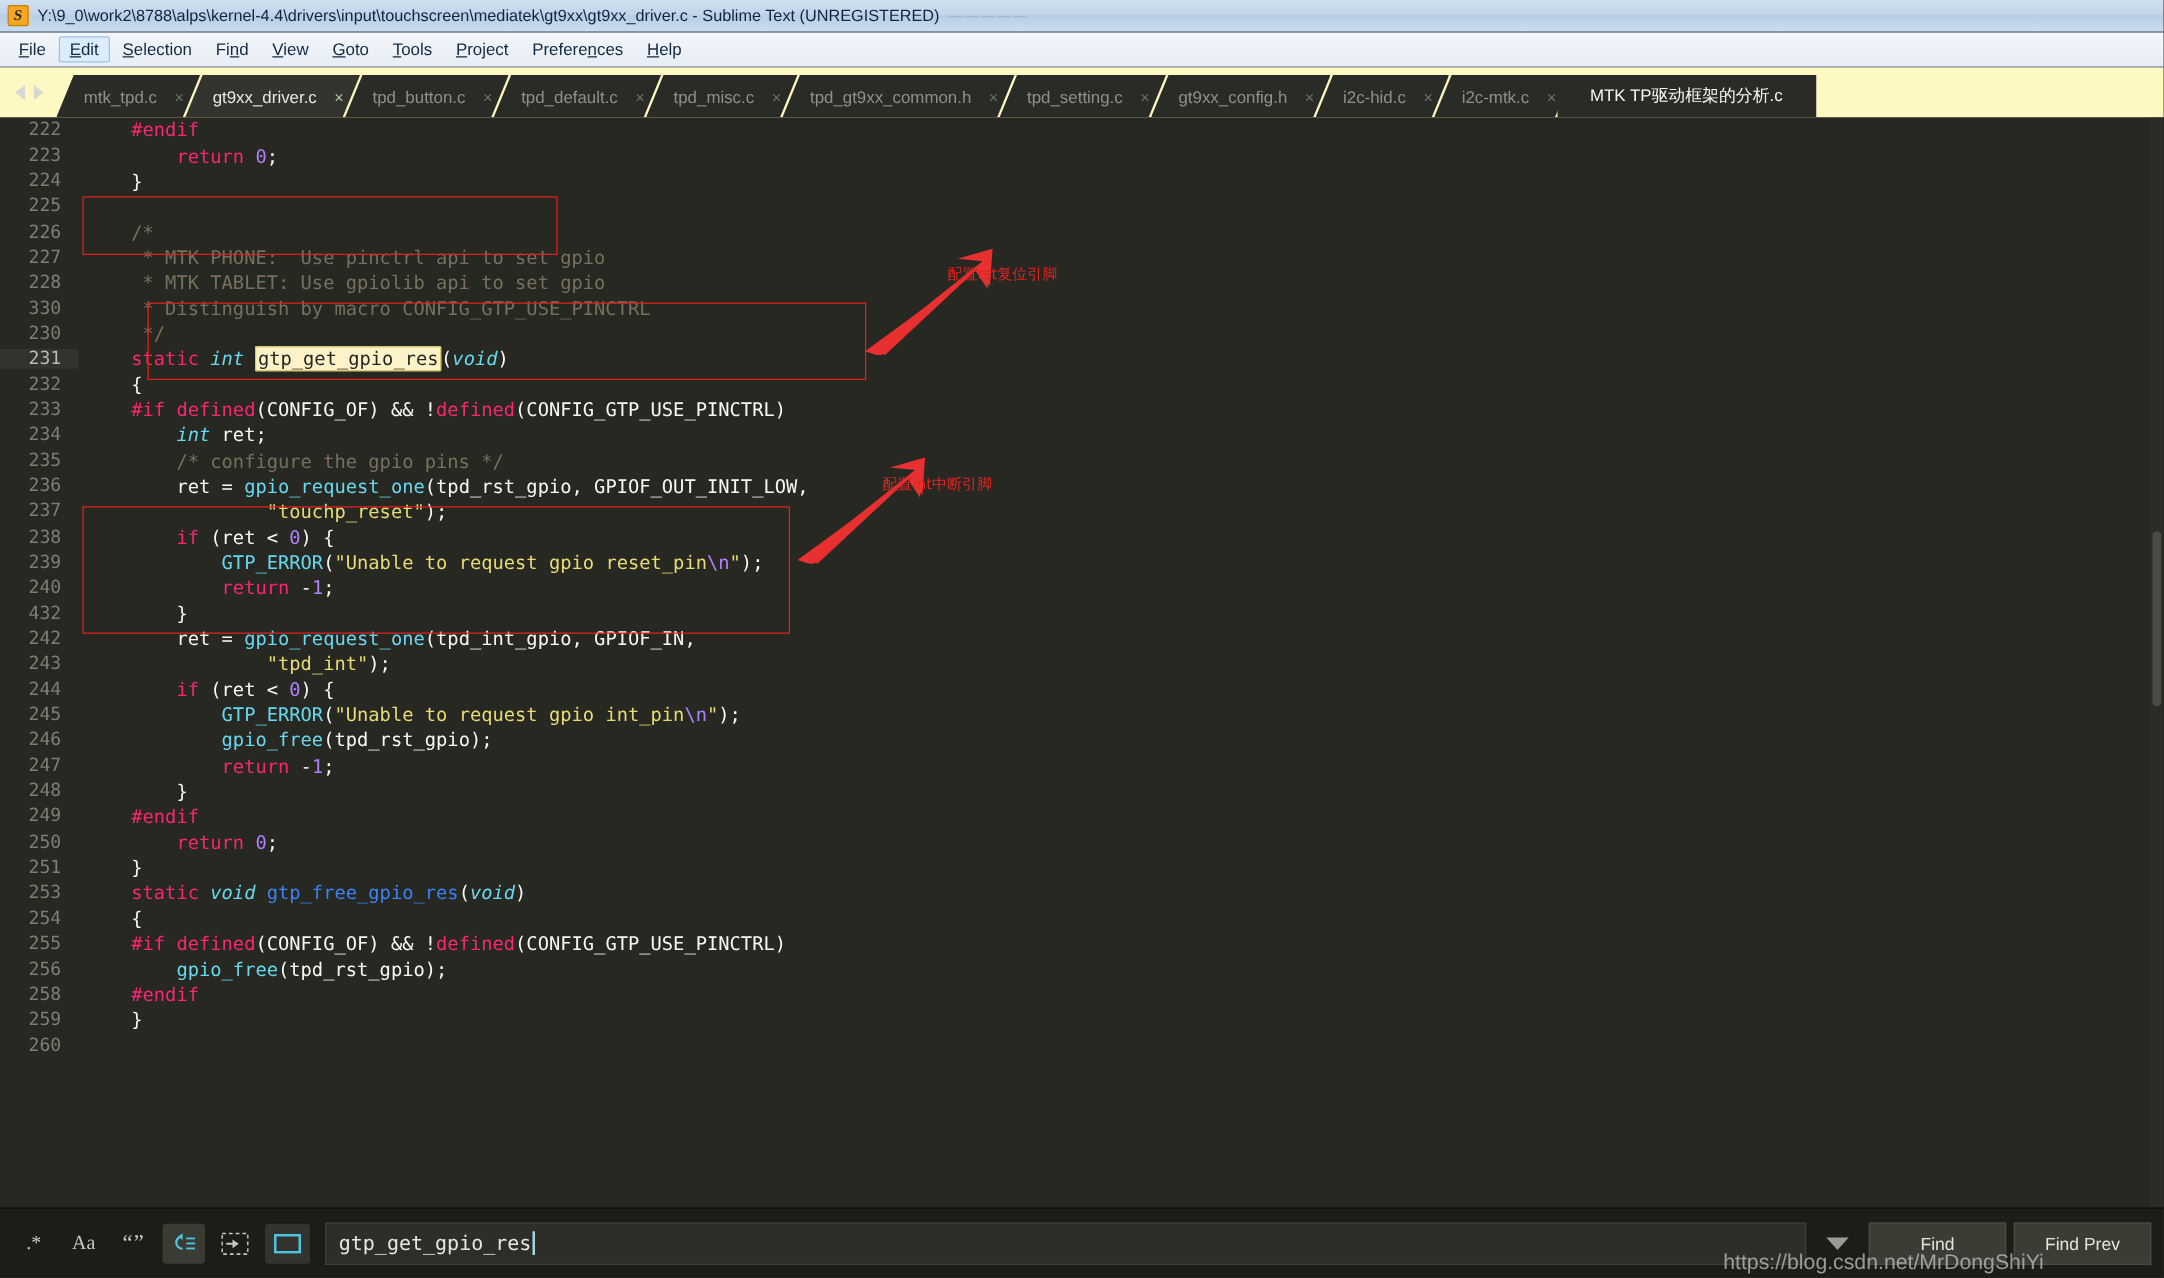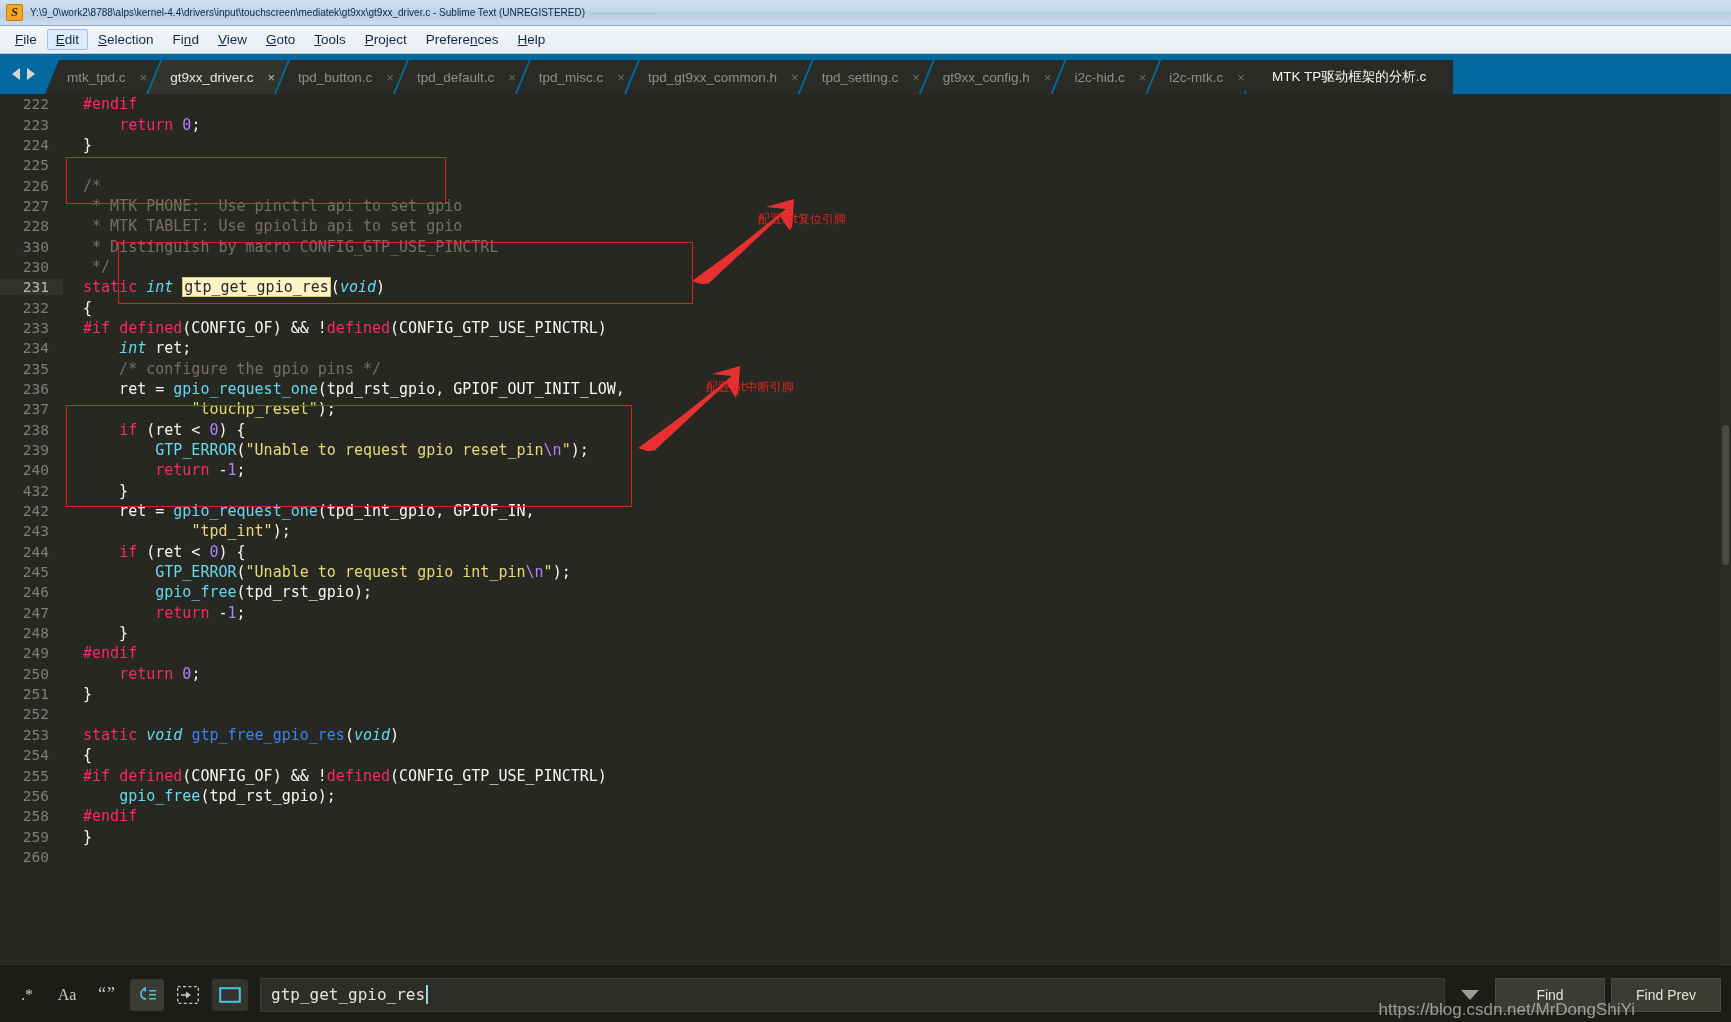--- a/index.html
+++ b/index.html
@@ -29,7 +29,7 @@
     transform:skewX(-8deg);
   }
   #title-text {
-    font-size:10px; color:#10243e; white-space:nowrap;
+    font-size:13px; color:#10243e; white-space:nowrap;
     font-family:"Liberation Sans", sans-serif;
   }
   #title-ghost{

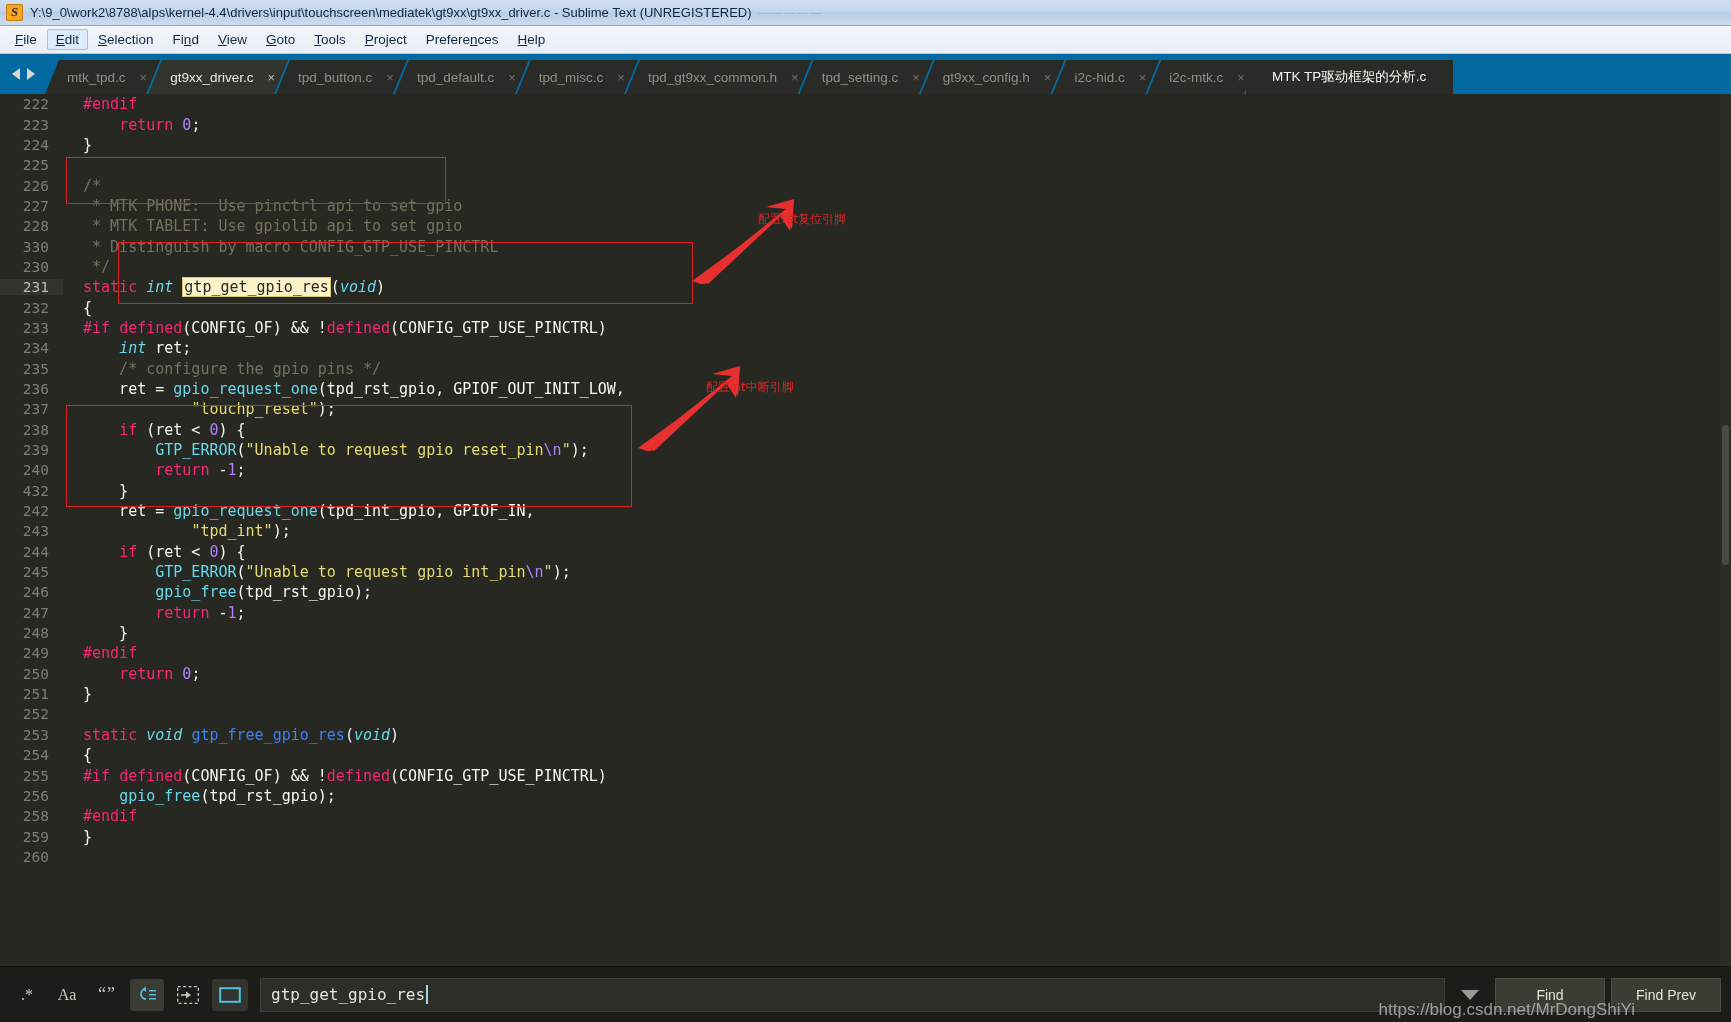--- a/index.html
+++ b/index.html
@@ -53,7 +53,7 @@
 
   
   #tabbar {
-    height:40px; width:100%; background:#0369a1;
+    height:40px; width:100%; background:#fef9c3;
     display:flex; align-items:flex-end; position:relative; overflow:hidden;
   }
   #tab-nav { display:flex; align-items:center; height:40px; padding:0 8px 0 10px; gap:3px;}

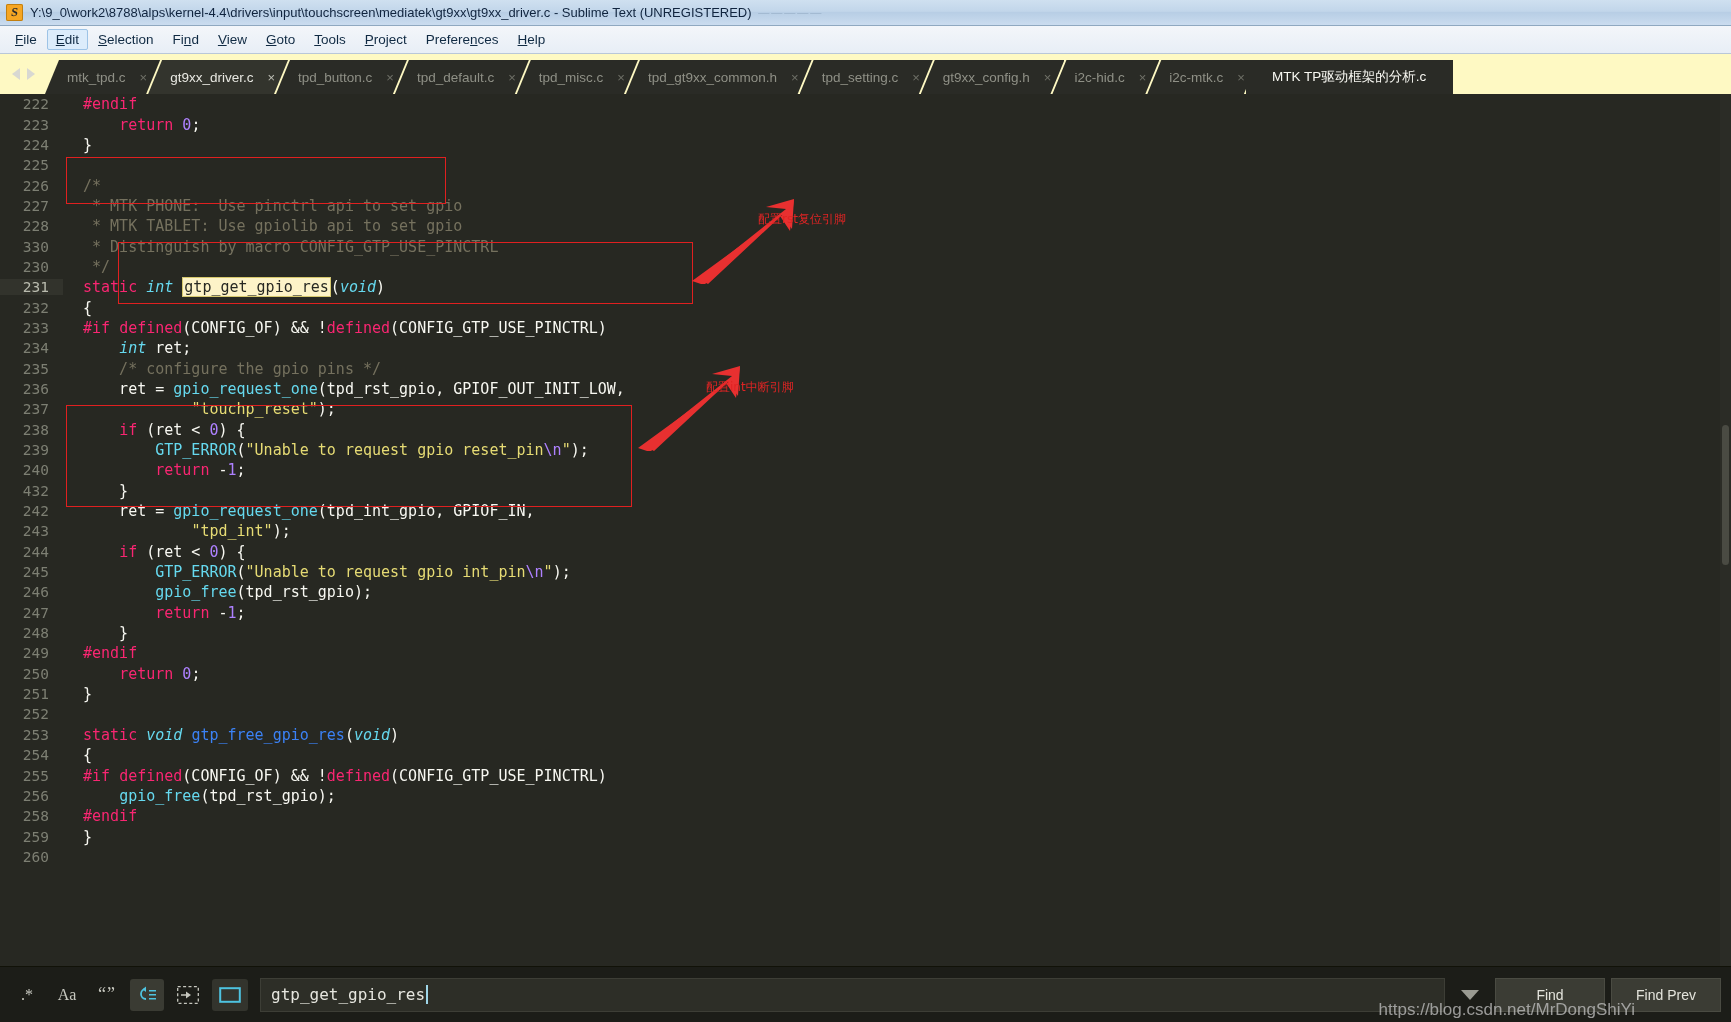--- a/index.html
+++ b/index.html
@@ -86,7 +86,7 @@
     background:#272822; overflow:hidden;
   }
   #codewrap { position:relative; font-family:"DejaVu Sans Mono", monospace; font-size:15px; }
-  .line { height:20.35px; display:flex; align-items:center; white-space:pre; }
+  .line { height:20.35px; display:flex; align-items:center; white-space:pre;gap:22px; }
   .gutter {
     width:63px; flex:0 0 63px; text-align:right; padding-right:14px;
     color:#7d7f73; font-size:14.5px; user-select:none;

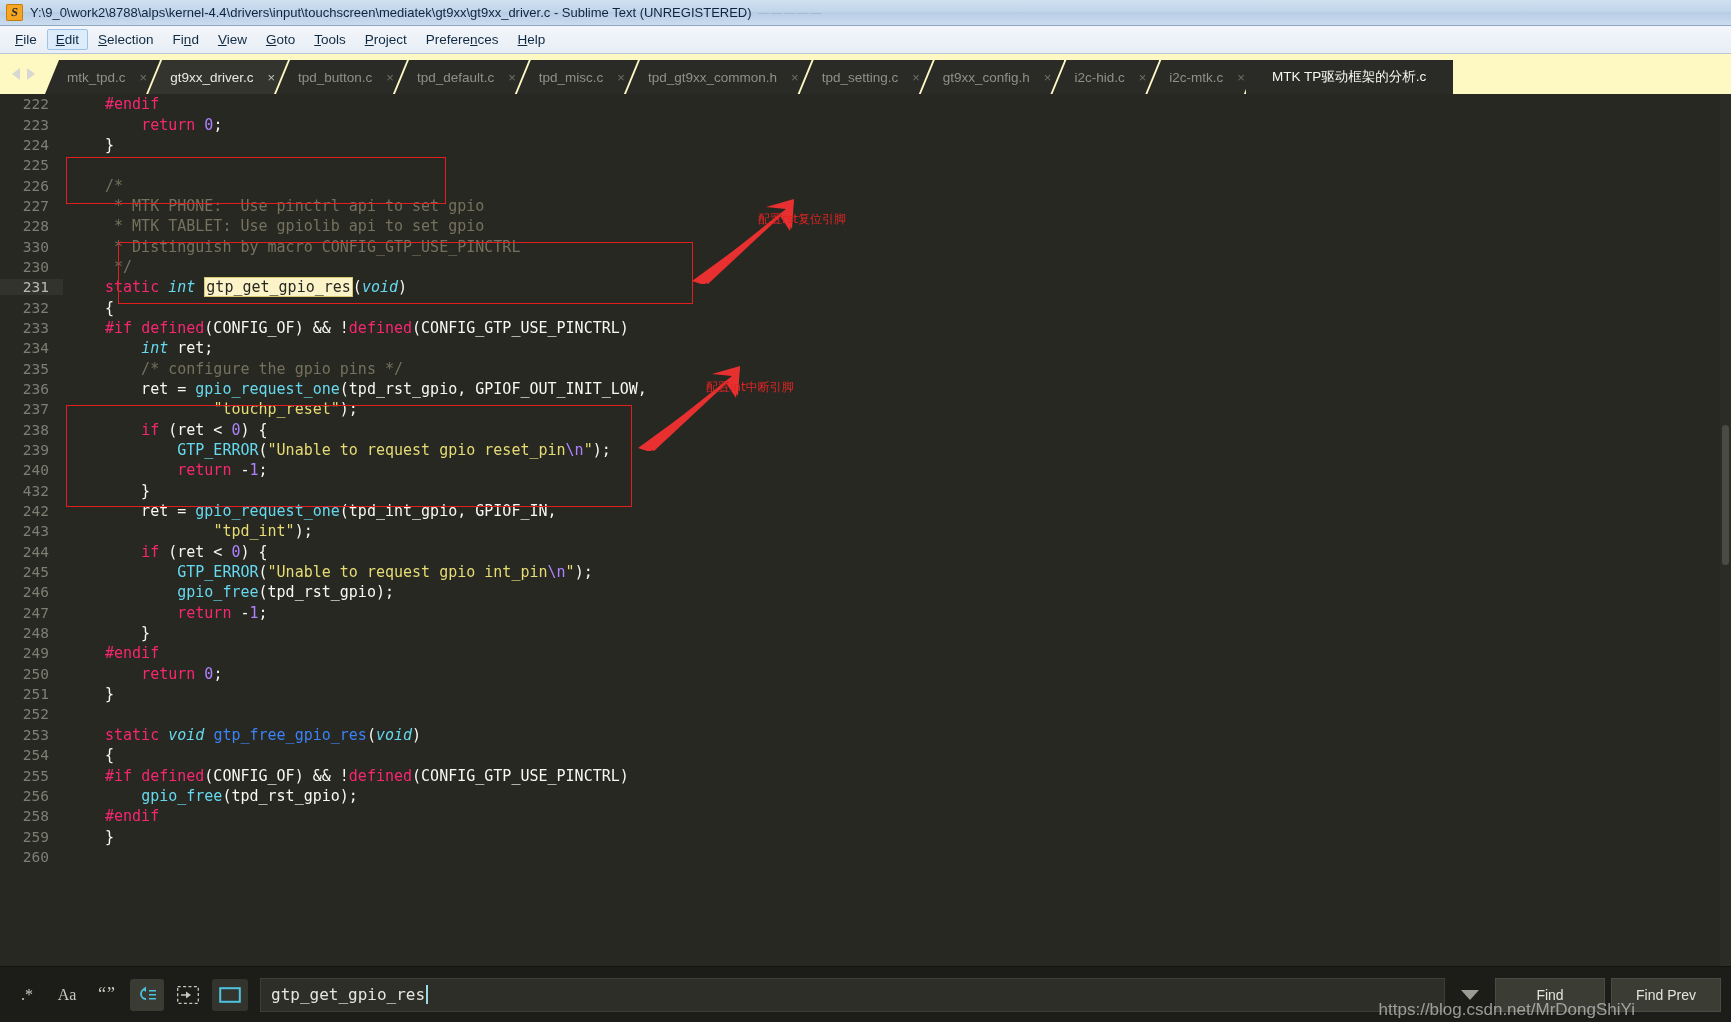--- a/index.html
+++ b/index.html
@@ -272,7 +272,6 @@
       <div class="line"><div class="gutter">249</div><div class="code"><span class="kw">#endif</span></div></div>
       <div class="line"><div class="gutter">250</div><div class="code"><span class="plain">    </span><span class="kw">return</span><span class="plain"> </span><span class="num">0</span><span class="plain">;</span></div></div>
       <div class="line"><div class="gutter">251</div><div class="code"><span class="plain">}</span></div></div>
-      <div class="line"><div class="gutter">252</div><div class="code"></div></div>
       <div class="line"><div class="gutter">253</div><div class="code"><span class="kw">static</span><span class="plain"> </span><span class="type">void</span><span class="plain"> </span><span class="fn">gtp_free_gpio_res</span><span class="plain">(</span><span class="type">void</span><span class="plain">)</span></div></div>
       <div class="line"><div class="gutter">254</div><div class="code"><span class="plain">{</span></div></div>
       <div class="line"><div class="gutter">255</div><div class="code"><span class="kw">#if</span><span class="plain"> </span><span class="kw">defined</span><span class="plain">(CONFIG_OF) &amp;&amp; </span><span class="plain">!</span><span class="kw">defined</span><span class="plain">(CONFIG_GTP_USE_PINCTRL)</span></div></div>

